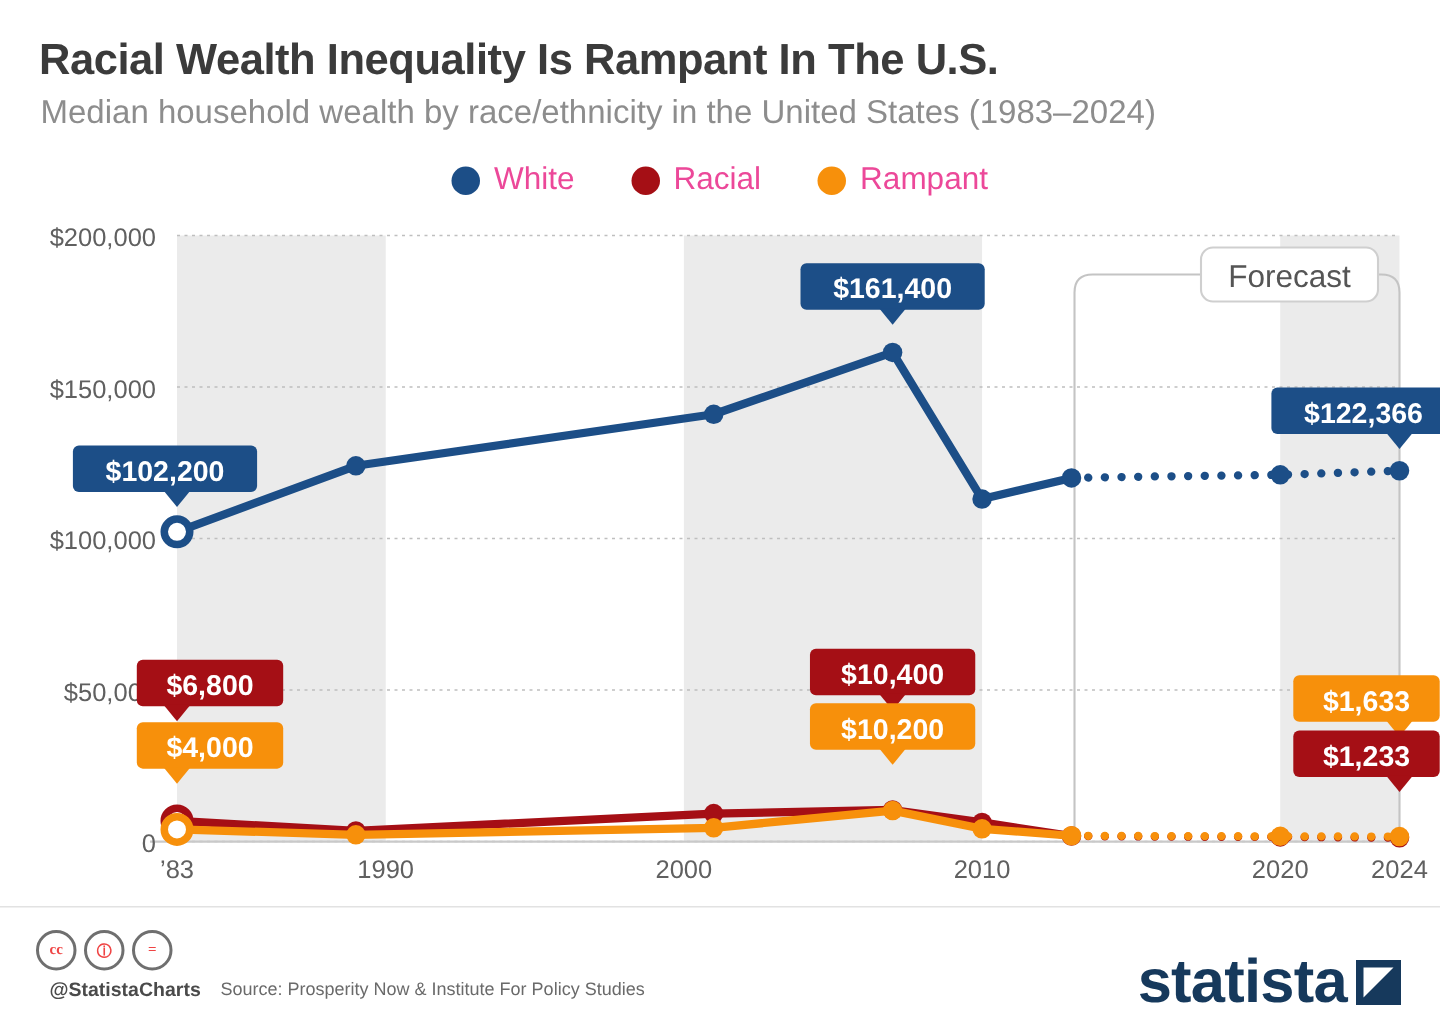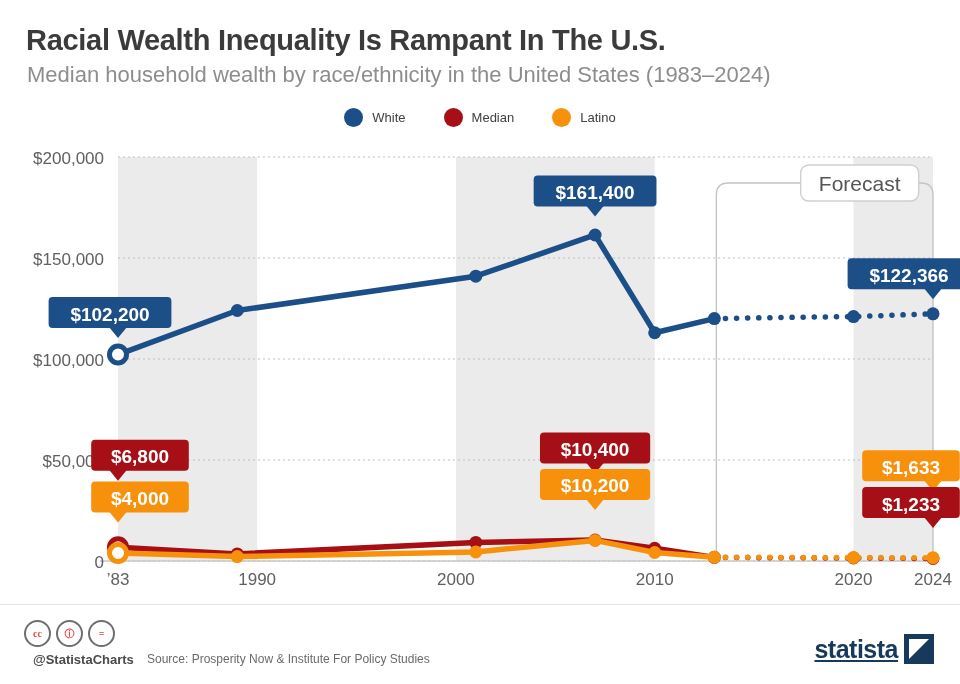--- a/index.html
+++ b/index.html
@@ -28,7 +28,7 @@
   }
   .legend-item { display:flex; align-items:center; gap:9px; }
   .legend-dot { width:19px; height:19px; border-radius:50%; display:block; }
-  .legend-label { font-size:13px; color:#404040; }
+  .legend-label { font-size:21px; color:#ec4899; }
 
   .chart-area { position:absolute; left:0; top:0; width:960px; height:684px; }
 

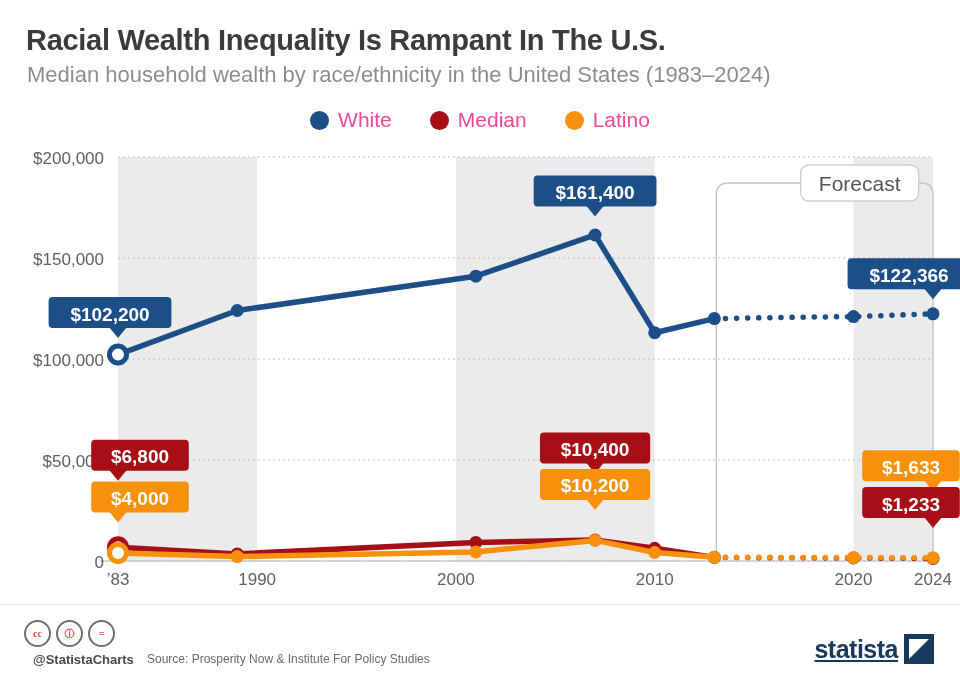--- a/index.html
+++ b/index.html
@@ -83,7 +83,7 @@
     </div>
     <div class="legend-item">
       <span class="legend-dot" style="background:#a50f15"></span>
-      <span class="legend-label">Median</span>
+      <span class="legend-label">Racial</span>
     </div>
     <div class="legend-item">
       <span class="legend-dot" style="background:#f7900b"></span>

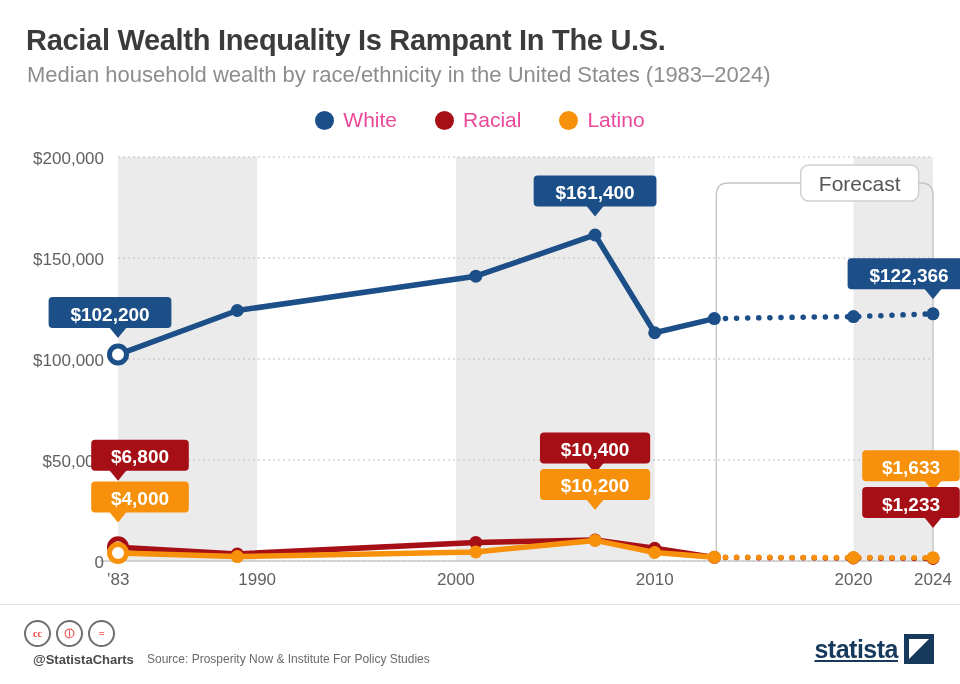--- a/index.html
+++ b/index.html
@@ -87,7 +87,7 @@
     </div>
     <div class="legend-item">
       <span class="legend-dot" style="background:#f7900b"></span>
-      <span class="legend-label">Latino</span>
+      <span class="legend-label">Rampant</span>
     </div>
   </div>
 

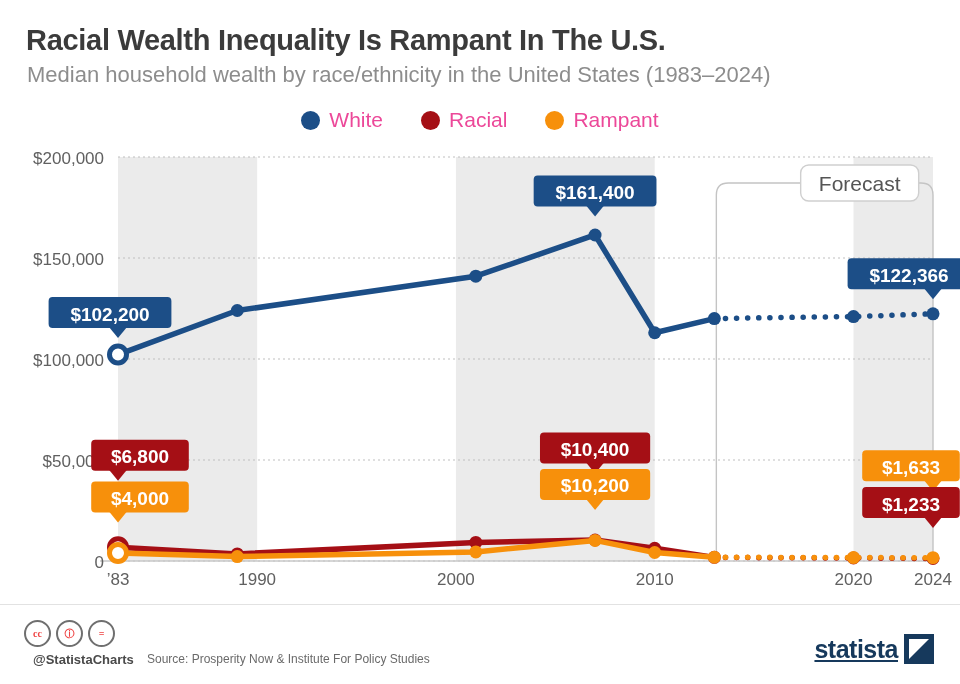--- a/index.html
+++ b/index.html
@@ -57,8 +57,8 @@
     display:flex; align-items:center; gap:6px;
   }
   .brand-text {
-    font-size:25px; font-weight:bold; color:#16395c;
-    letter-spacing:-0.5px; line-height:1;text-decoration:underline;
+    font-size:41px; font-weight:bold; color:#16395c;
+    letter-spacing:-0.5px; line-height:1;
   }
   .brand-mark { width:30px; height:30px; background:#16395c; position:relative; }
   .brand-mark:after {

